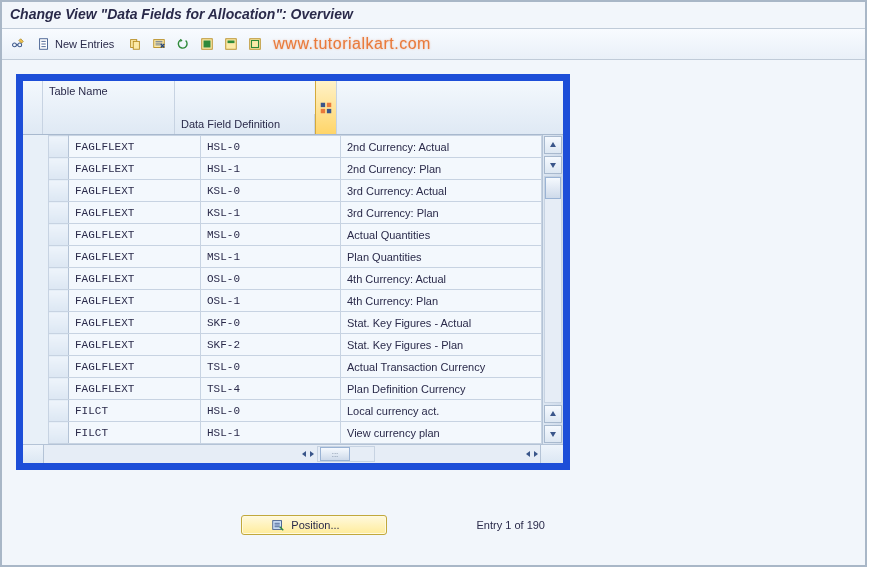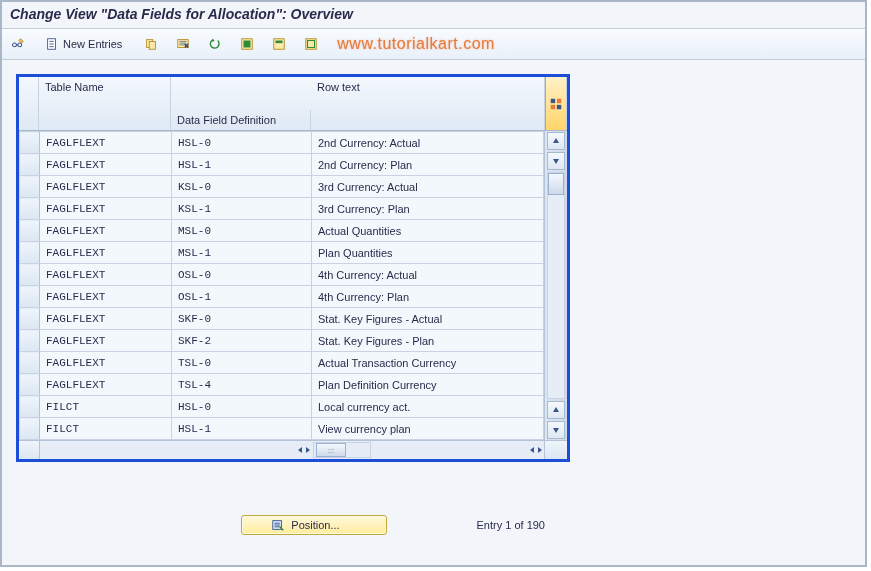--- a/index.html
+++ b/index.html
@@ -33,7 +33,7 @@
   .toolbar {
     display: flex;
     align-items: center;
-    gap: 12px;
+    gap: 4px;
     padding: 3px 6px;
     background: linear-gradient(#f8fbff, #e9f0f8);
     border-bottom: 1px solid #c0cbd8;

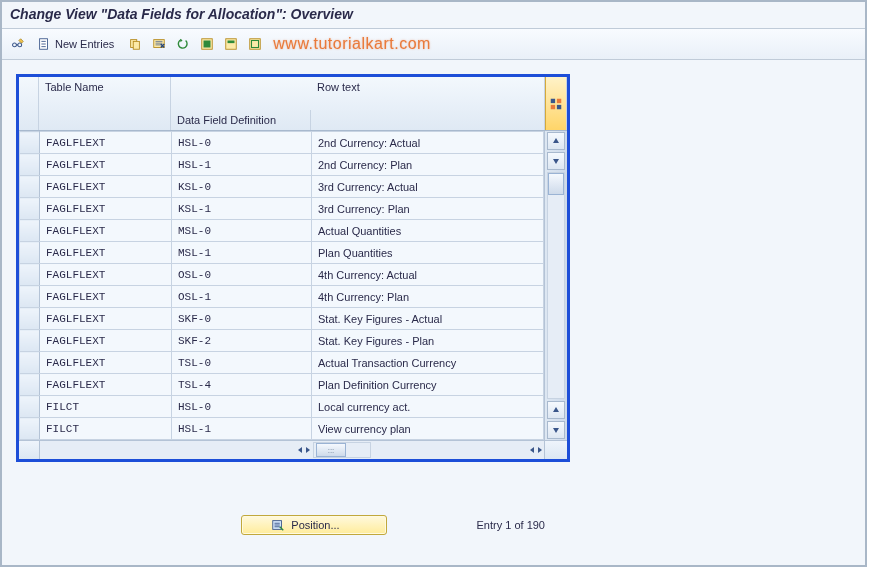--- a/index.html
+++ b/index.html
@@ -72,7 +72,7 @@
   .grid-wrap {
     margin: 14px 12px 0 14px;
     width: 554px;
-    border: 3px solid #1d4ed8;
+    border: 7px solid #1d4ed8;
     background: #e8f0f8;
     box-sizing: border-box;
   }

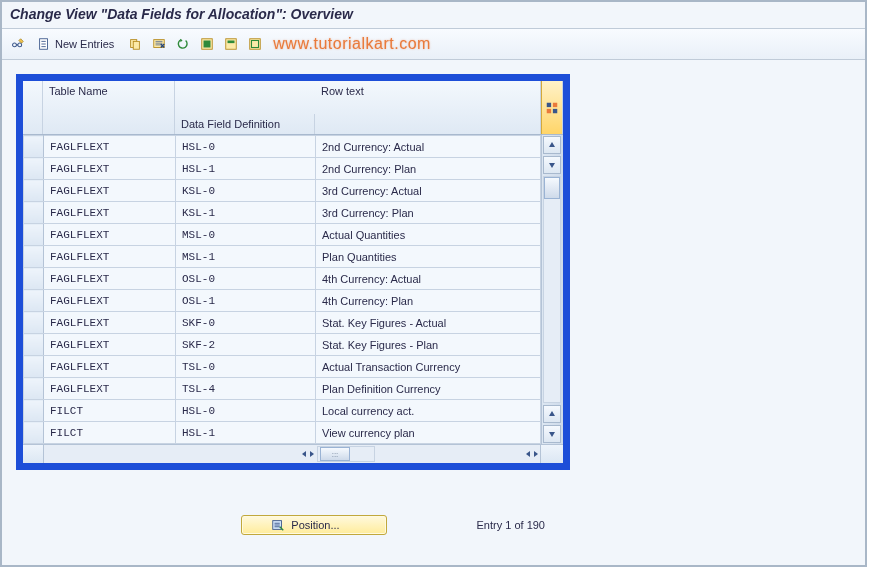--- a/index.html
+++ b/index.html
@@ -313,7 +313,6 @@
       <div class="hcell selcol"></div>
       <div class="hcell col-table">Table Name</div>
       <div class="hcell col-def">Data Field Definition</div>
-      <div class="hcell col-row" style="flex:1">Row text</div>
       <div class="hcell tools">
         <svg class="ico" viewBox="0 0 16 16">
           <rect x="2" y="2" width="5" height="5" fill="#3a568a"></rect>

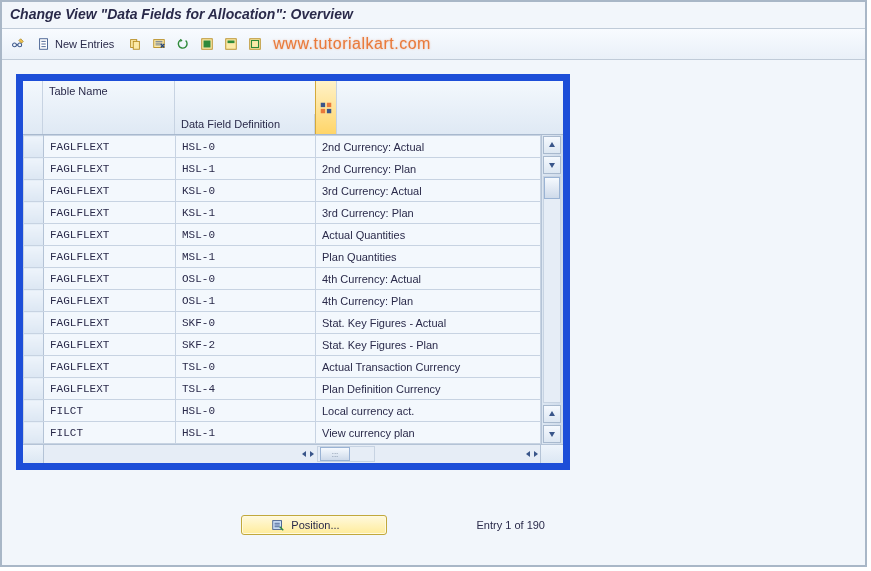--- a/index.html
+++ b/index.html
@@ -102,6 +102,7 @@
   .grid-body {
     position: relative;
     display:flex;
+    padding-left:25px;
   }
   table.datagrid {
     border-collapse: collapse;

